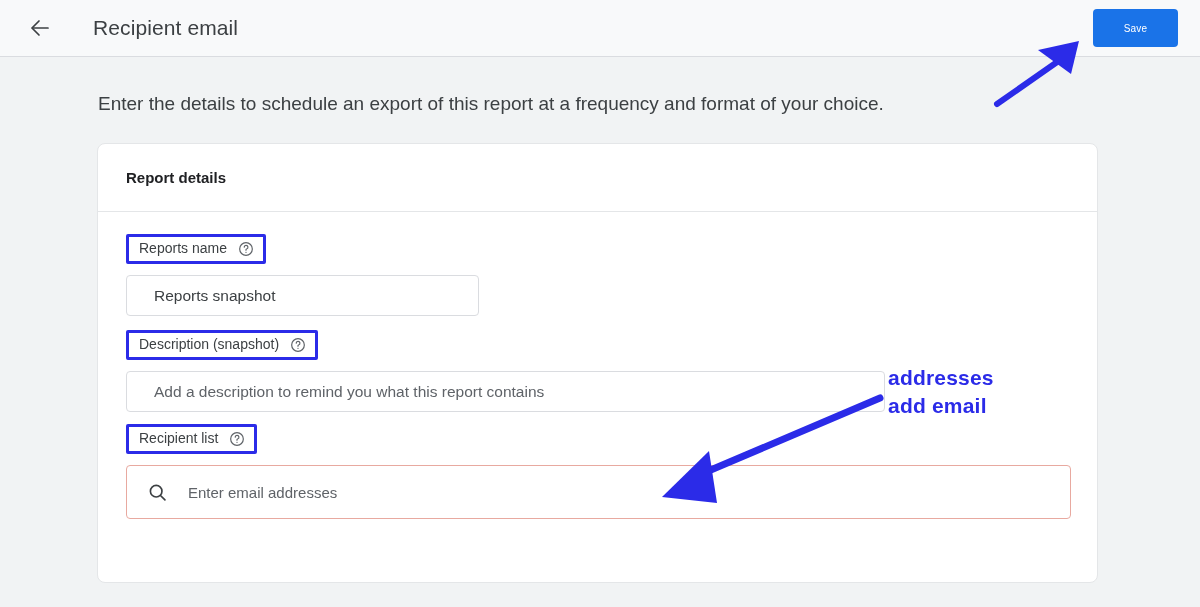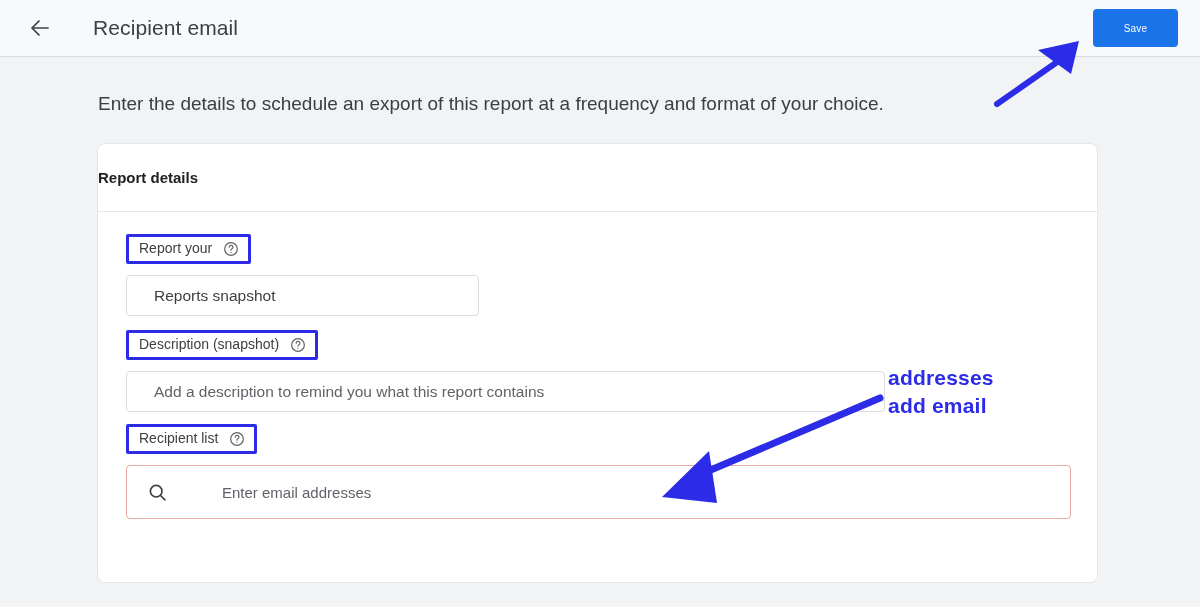--- a/index.html
+++ b/index.html
@@ -80,6 +80,7 @@
     display: flex; align-items: center;
   }
   #card-header-title {
+    margin-left: 28px;
     font-size: 15px;
     font-weight: bold;
     color: #202124;

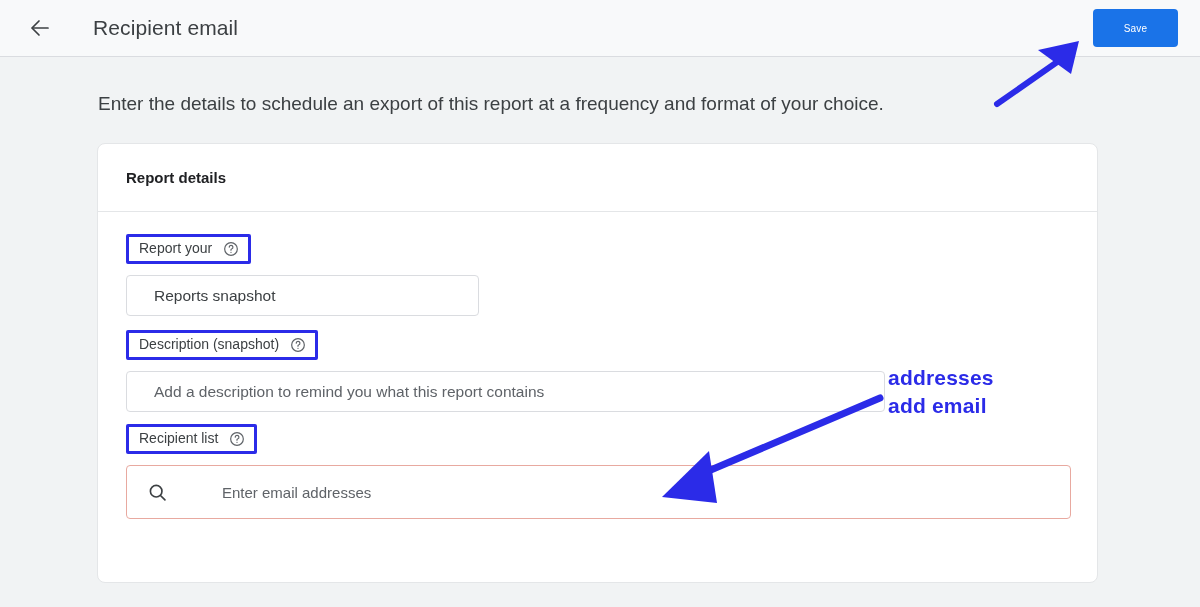--- a/index.html
+++ b/index.html
@@ -203,7 +203,7 @@
 
     <div class="field-group" style="left:28px; top:22px;">
       <div class="field-label">
-        <span>Report your</span>
+        <span>Reports name</span>
         <span class="help-icon">
           <svg width="16" height="16" viewBox="0 0 24 24" fill="none" stroke="#5f6368" stroke-width="1.8">
             <circle cx="12" cy="12" r="9.5"></circle>

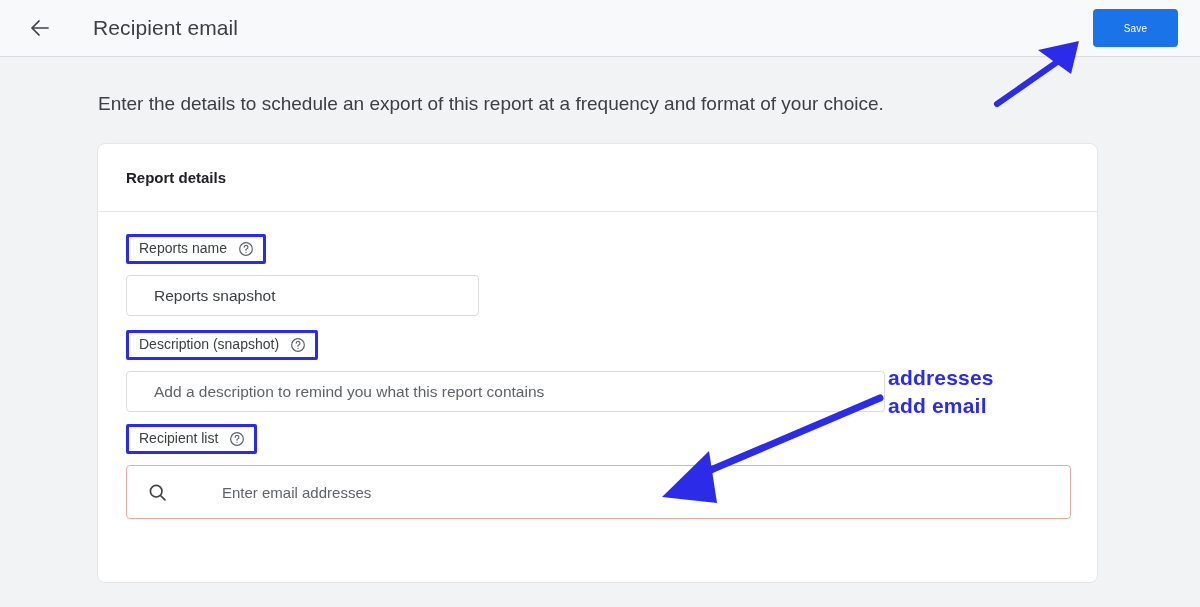--- a/index.html
+++ b/index.html
@@ -137,7 +137,6 @@
     display: flex;
     align-items: center;
     padding-left: 20px;
-    gap: 34px;
   }
   #recipient-input {
     flex: 1;

